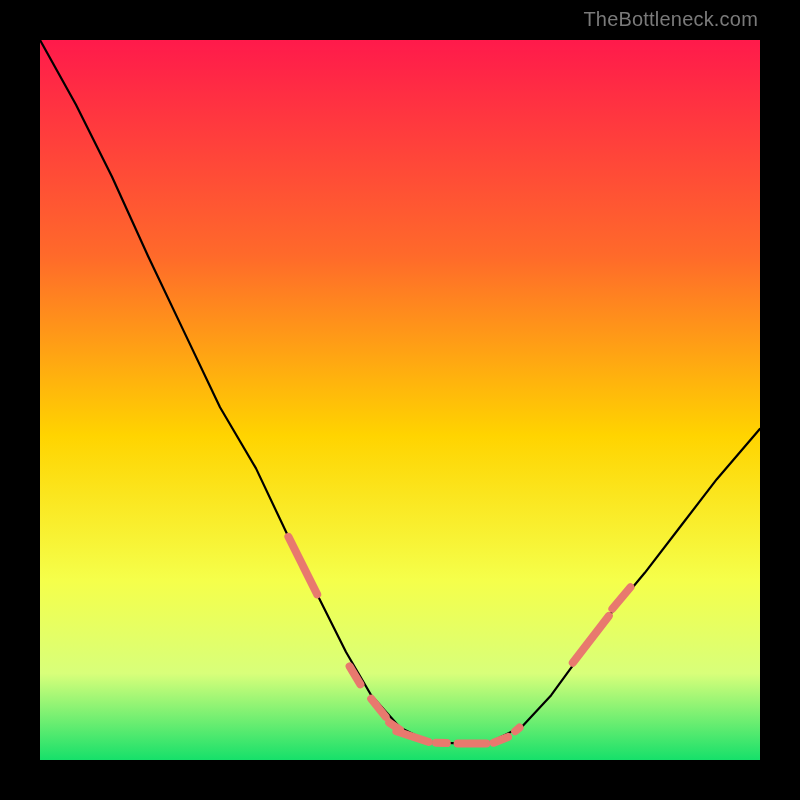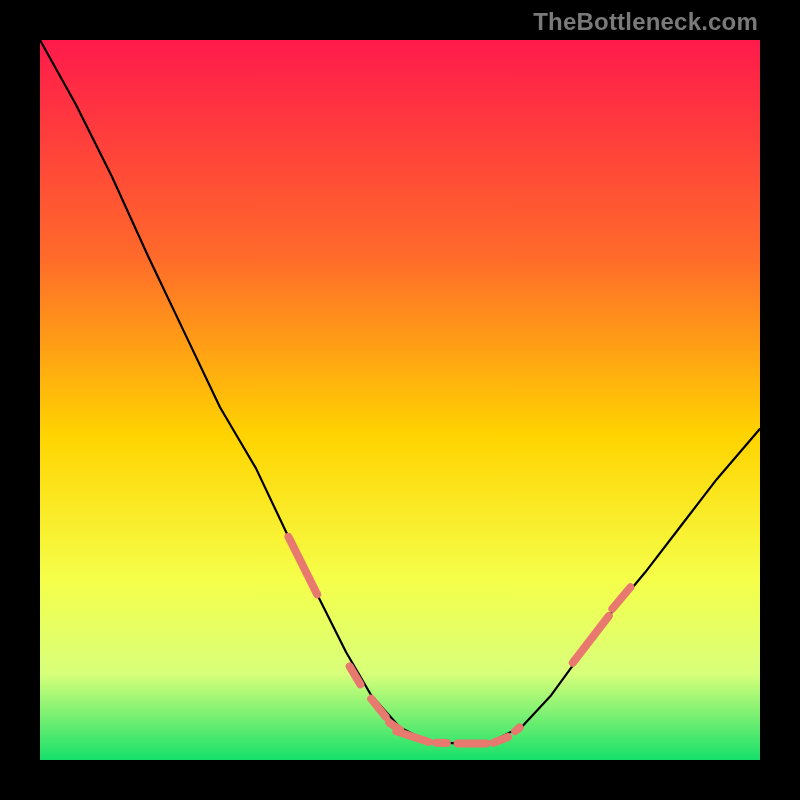--- a/index.html
+++ b/index.html
@@ -31,8 +31,8 @@
     top: 8px;
     right: 42px;
     color: #7a7a7a;
-    font-size: 24px;
-    font-weight: 700;
+    font-size: 20px;
+    font-weight: 400;
     letter-spacing: 0.2px;
   }
   svg {

